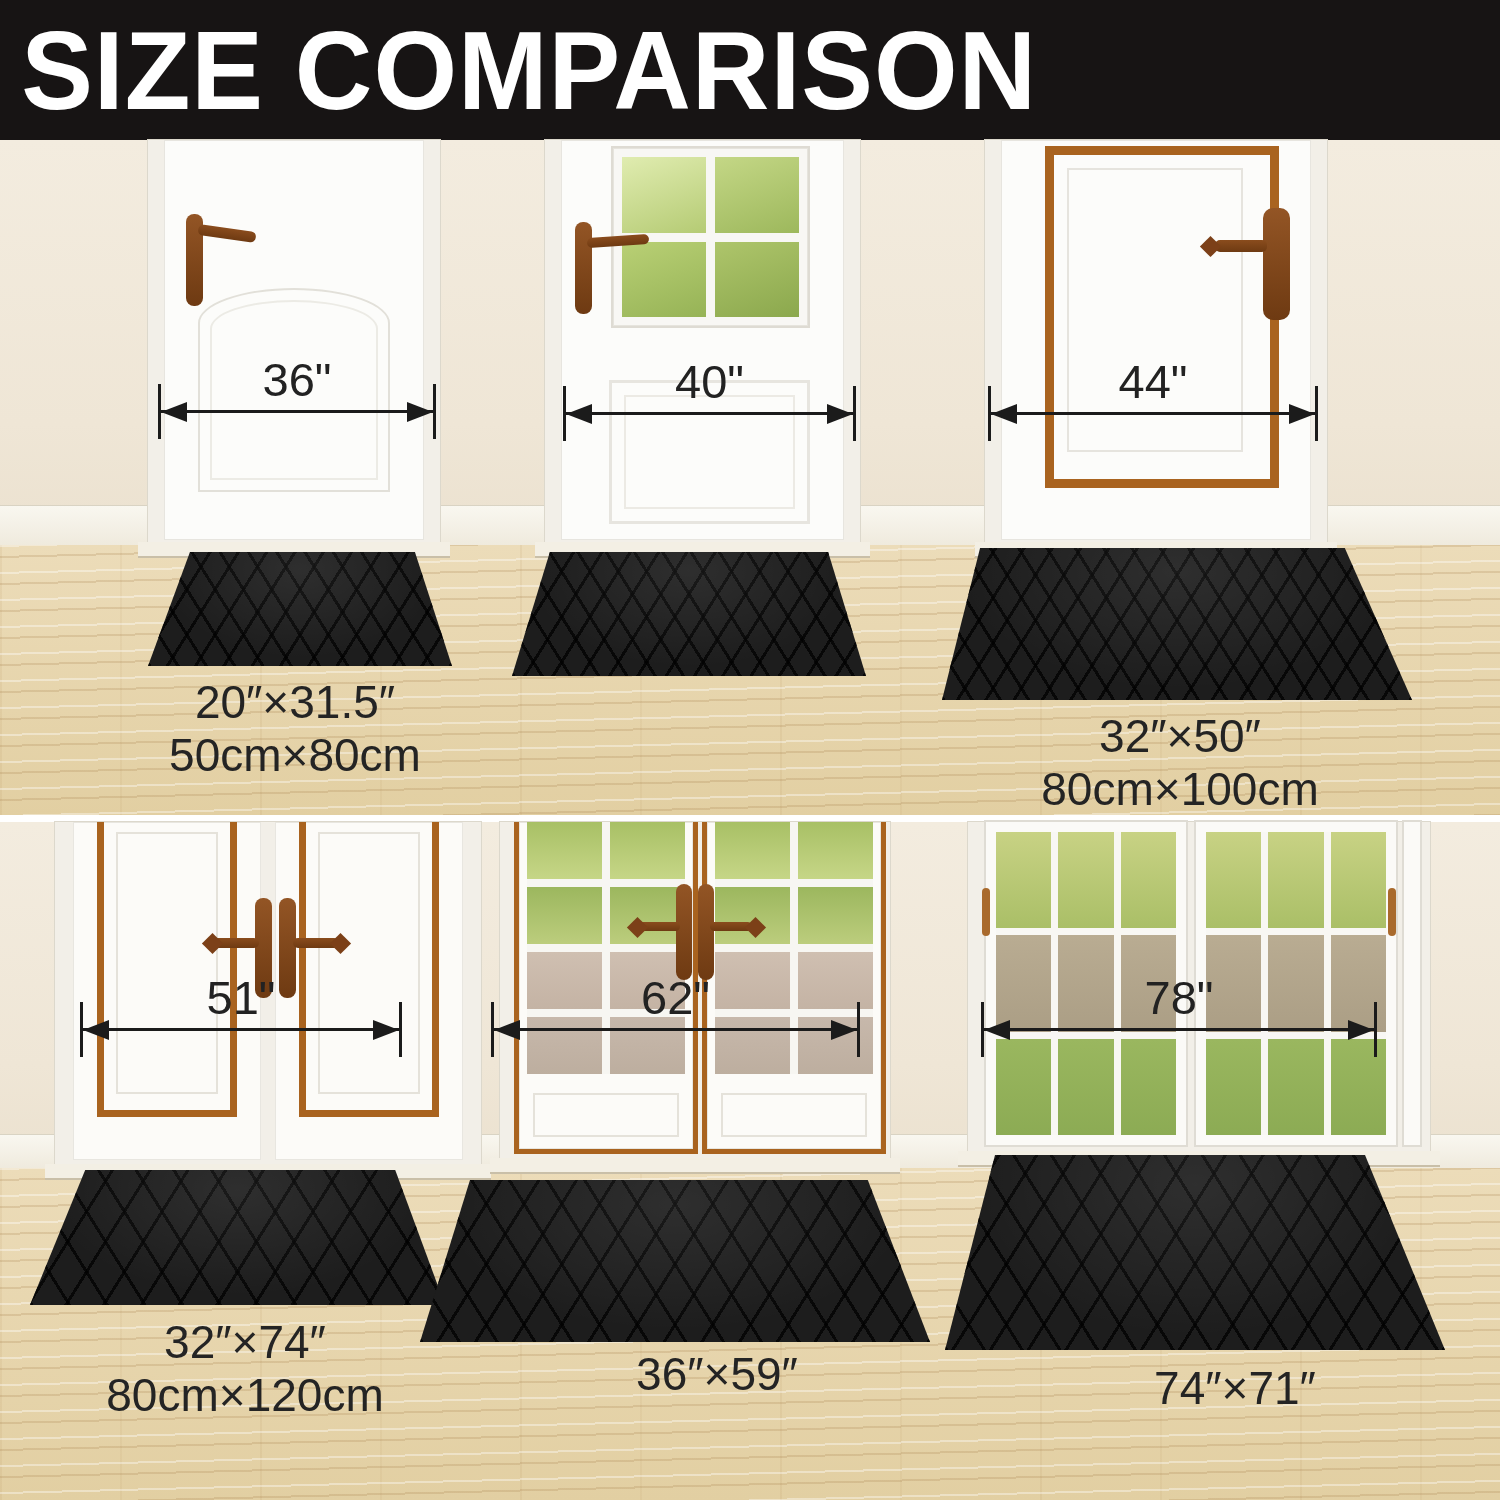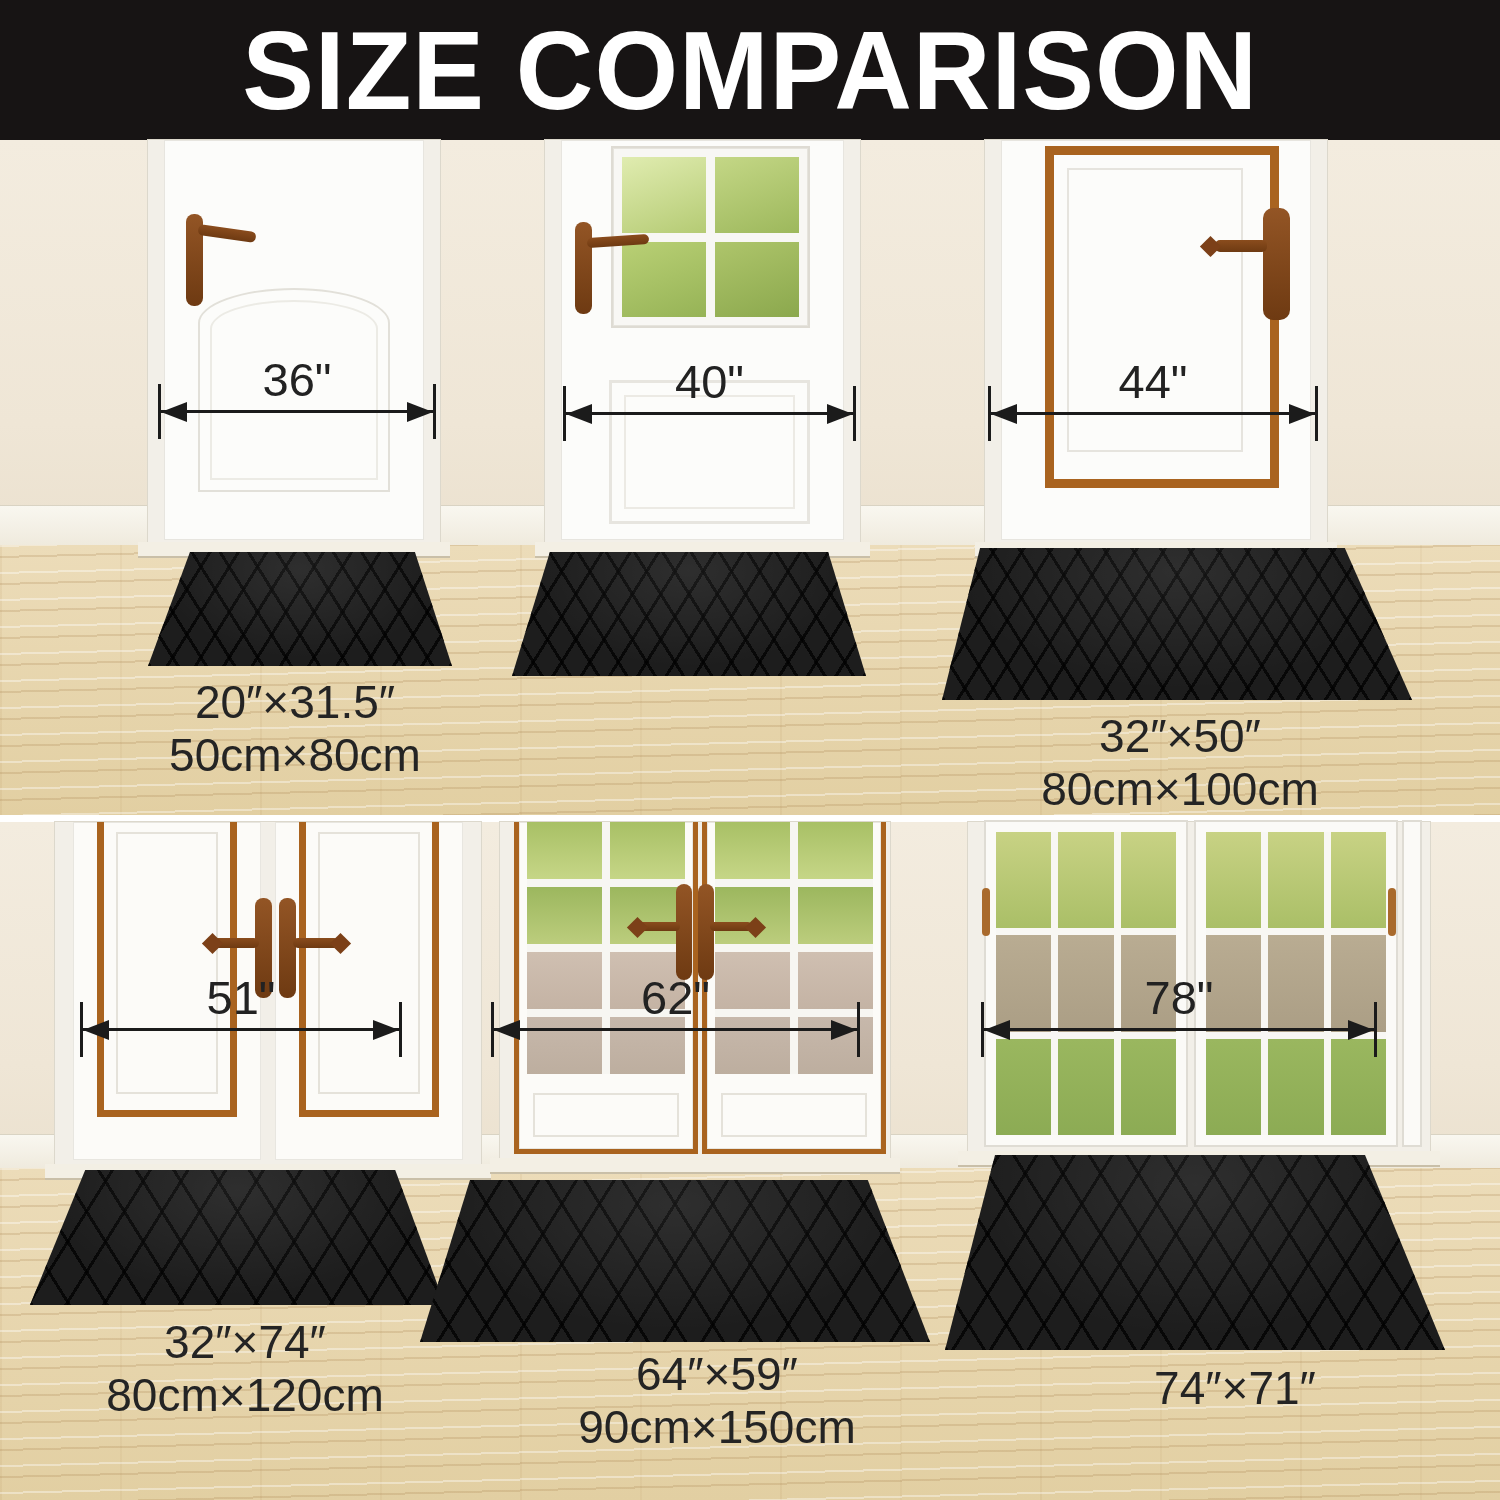--- a/index.html
+++ b/index.html
@@ -8,7 +8,7 @@
 
   
   .banner{position:absolute;left:0;top:0;width:1500px;height:140px;background:#171414;
-          display:flex;align-items:center;justify-content:center;}
+          display:flex;align-items:center;}
   .banner h1{margin:0;color:#ffffff;font-size:112px;font-weight:bold;letter-spacing:1px;
              transform:scaleX(.96);white-space:nowrap;}
 

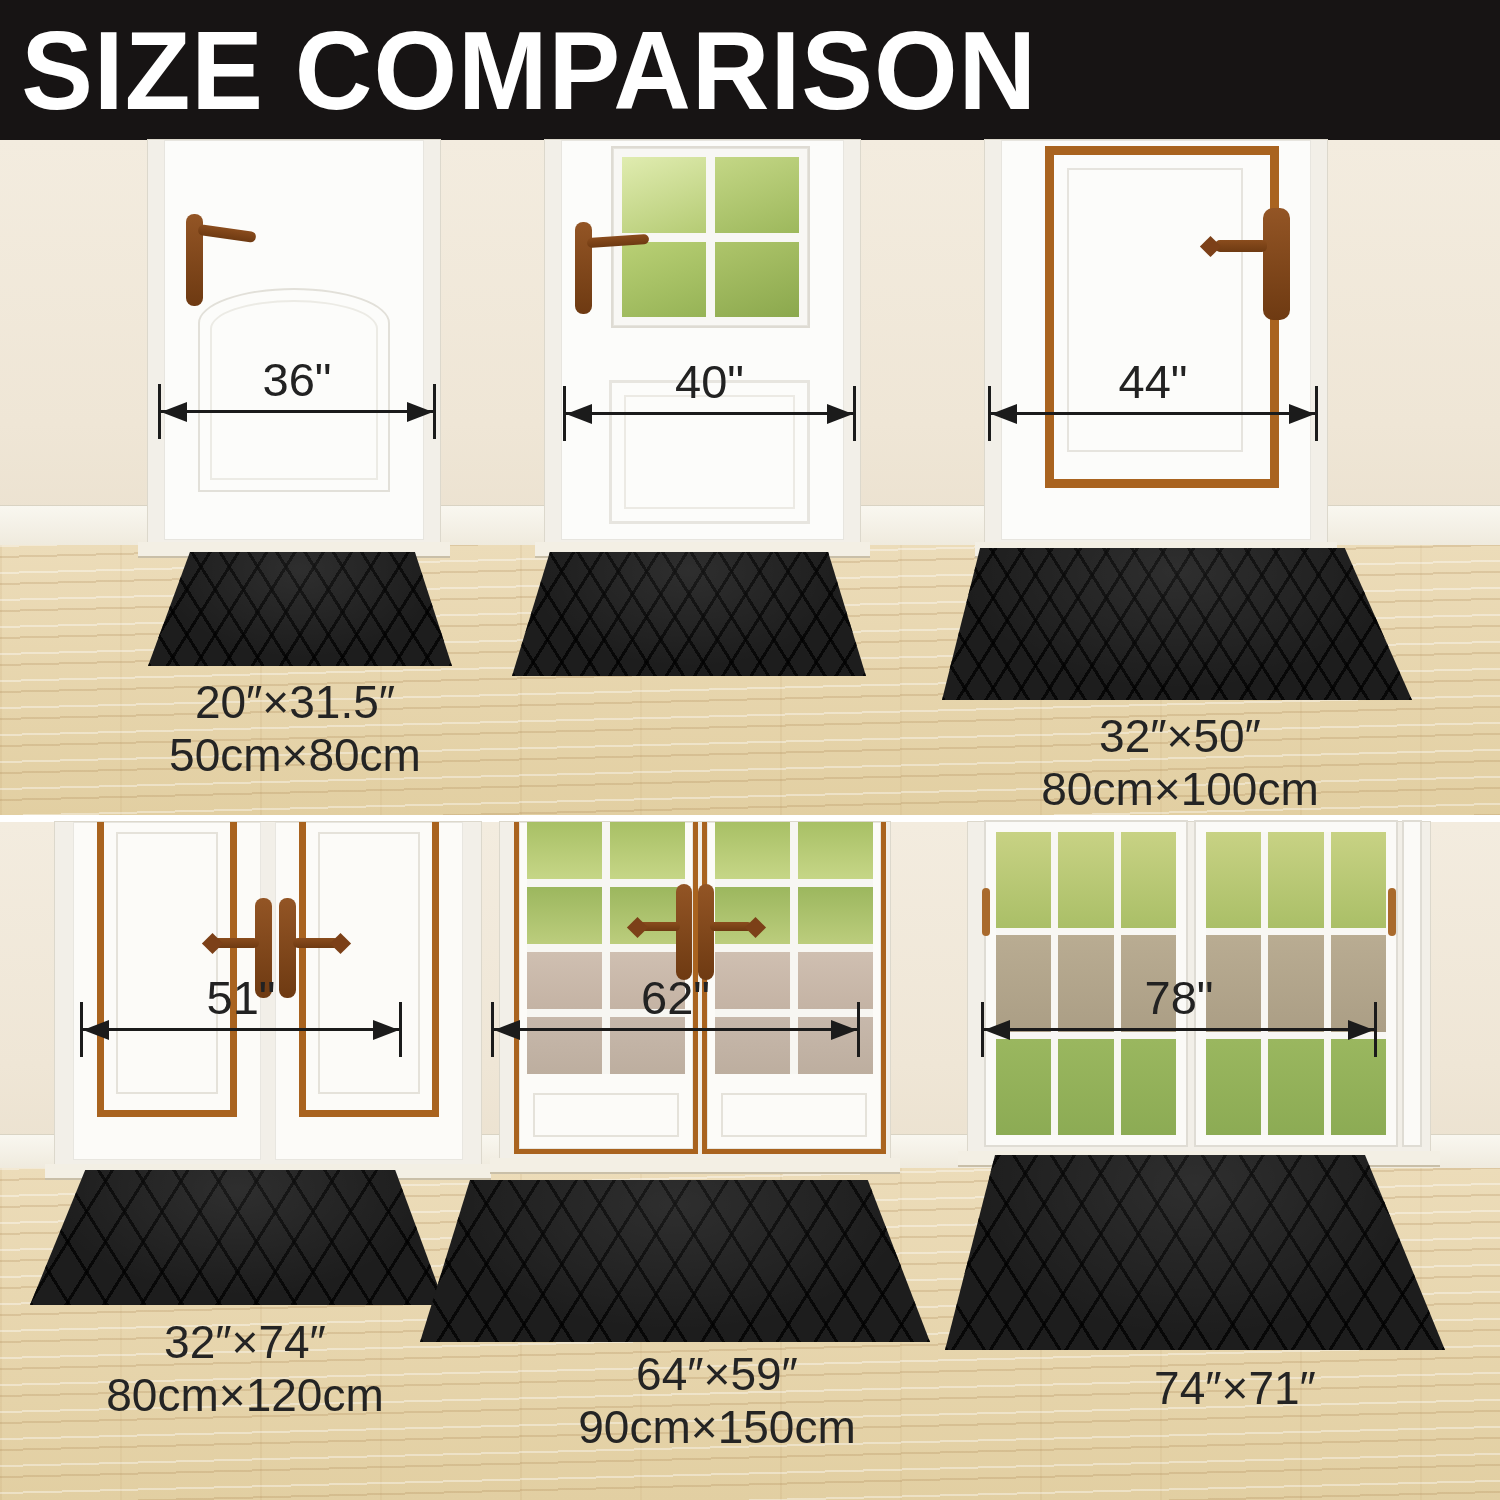--- a/index.html
+++ b/index.html
@@ -312,7 +312,7 @@
     <div>80cm×120cm</div>
   </div>
   <div class="caption" style="left:552px;top:1348px;">
-    <div>64″×59″</div>
+    <div>36″×59″</div>
     <div>90cm×150cm</div>
   </div>
   <div class="caption" style="left:1070px;top:1362px;">

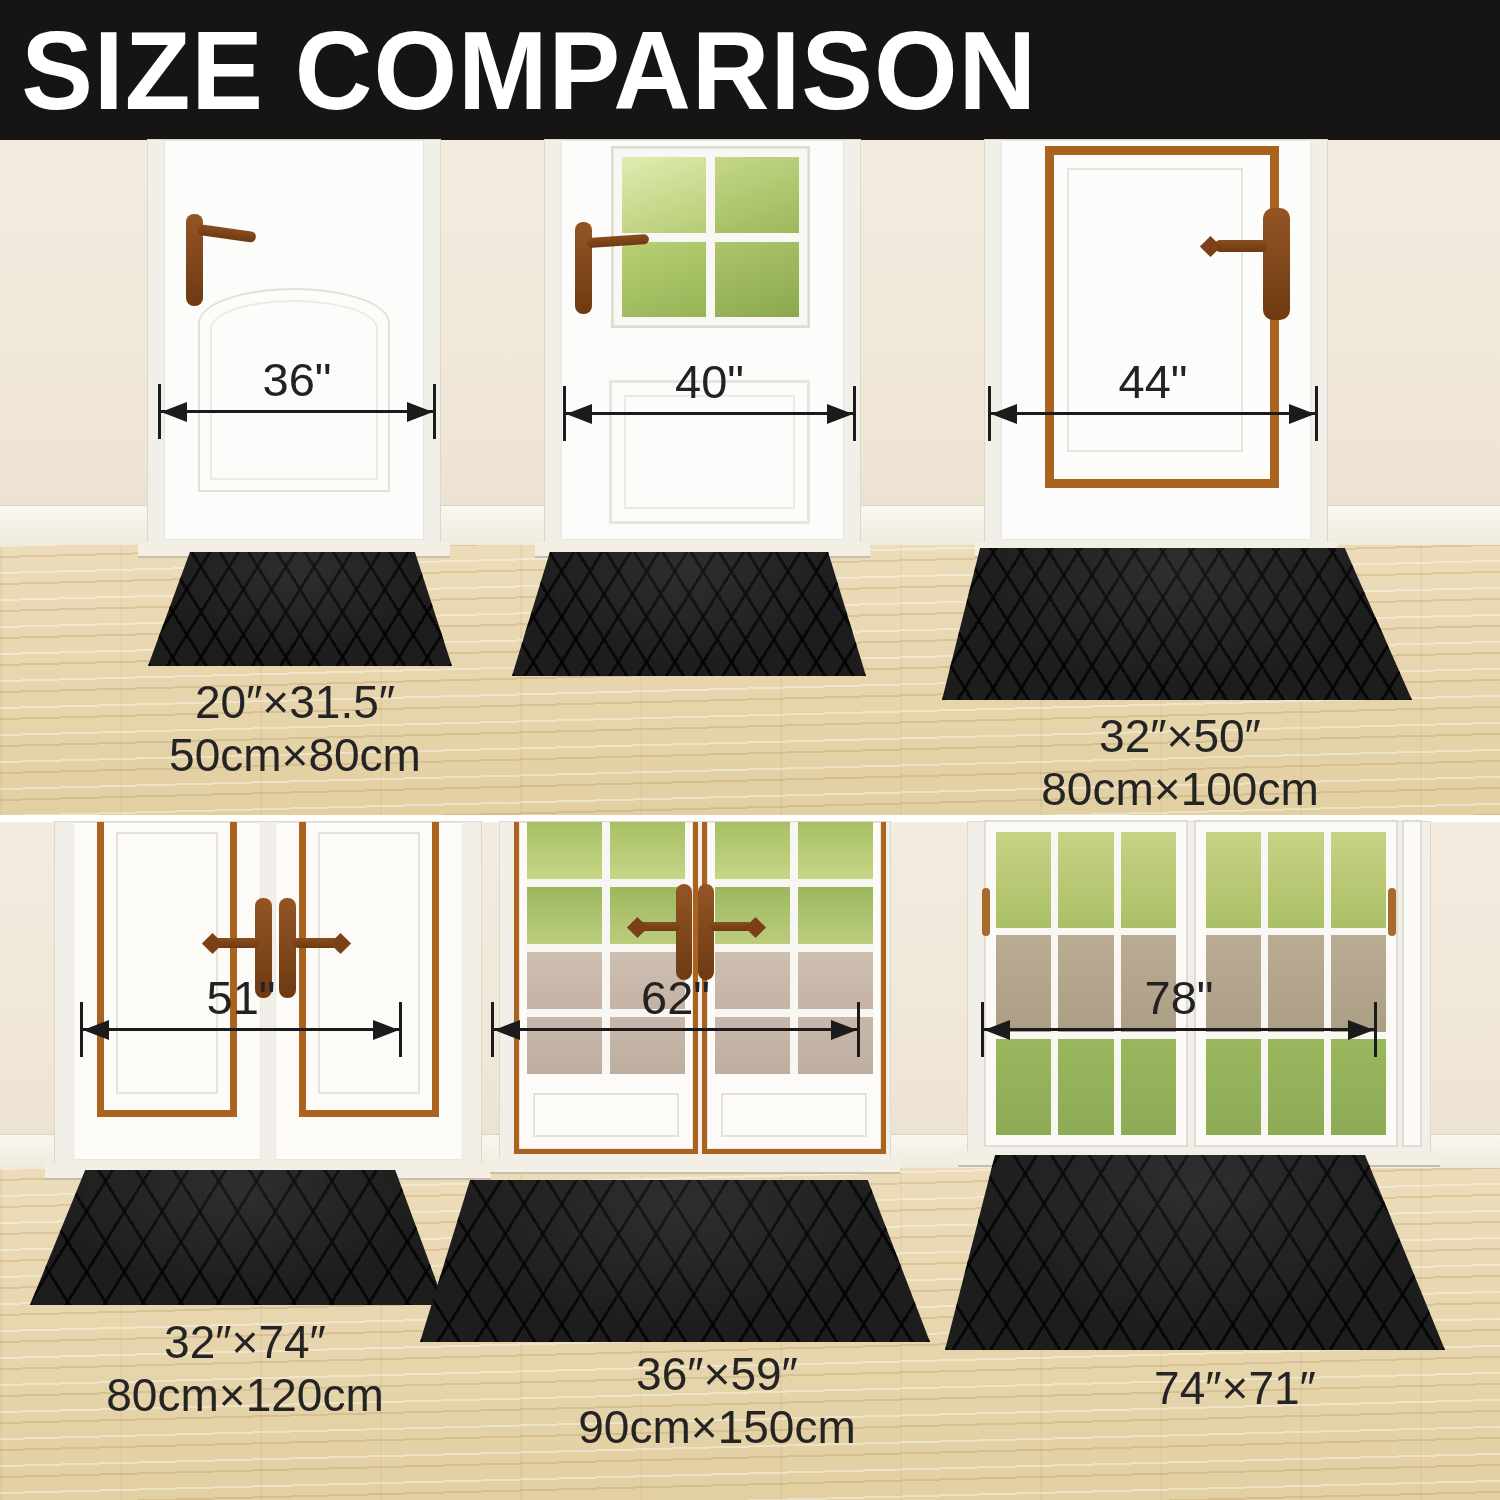--- a/index.html
+++ b/index.html
@@ -313,7 +313,6 @@
   </div>
   <div class="caption" style="left:552px;top:1348px;">
     <div>36″×59″</div>
-    <div>90cm×150cm</div>
   </div>
   <div class="caption" style="left:1070px;top:1362px;">
     <div>74″×71″</div>

